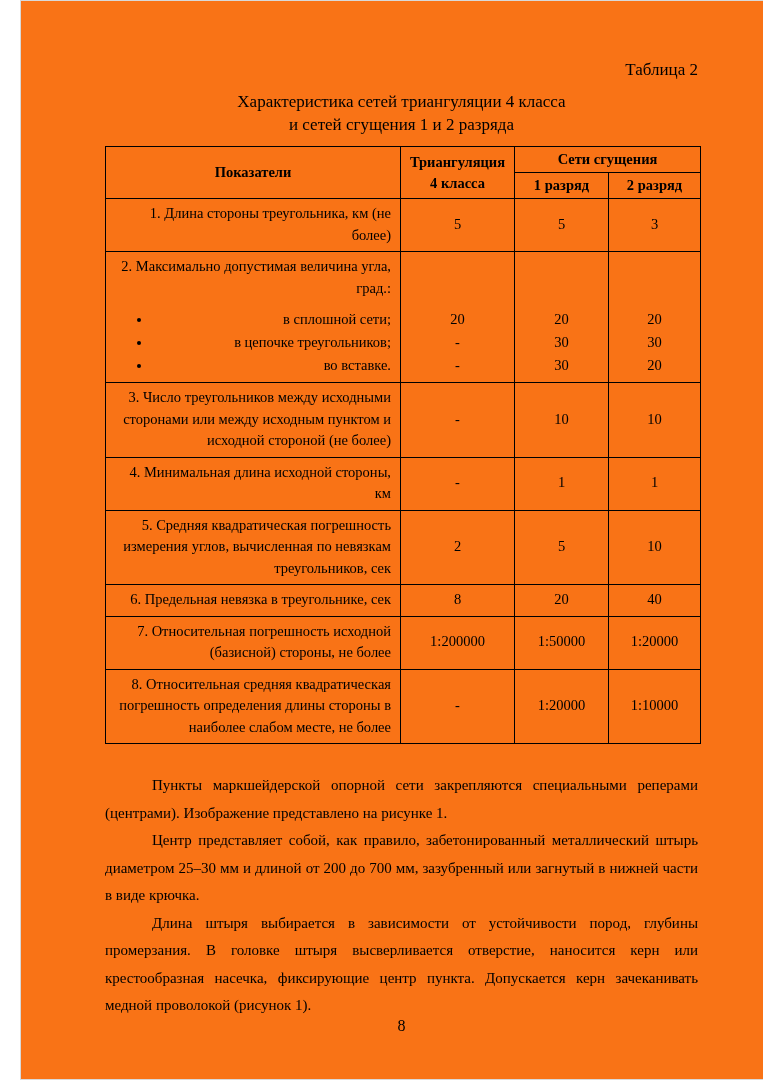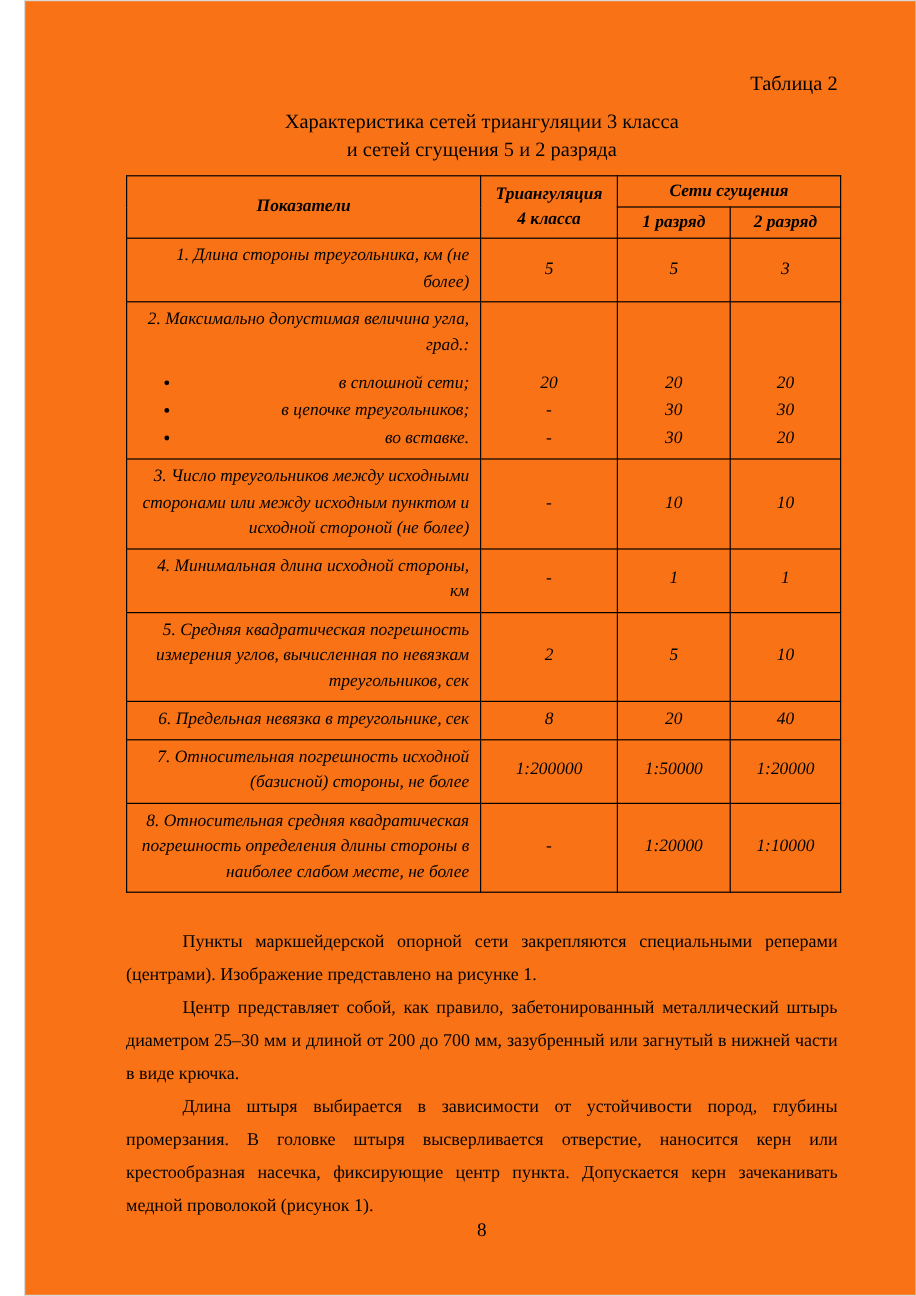--- a/index.html
+++ b/index.html
@@ -89,7 +89,7 @@
   <div class="caption">Таблица 2</div>
 
   <div class="title">
-    <div>Характеристика сетей триангуляции 3 класса</div>
+    <div>Характеристика сетей триангуляции 4 класса</div>
     <div>и сетей сгущения 5 и 2 разряда</div>
   </div>
 

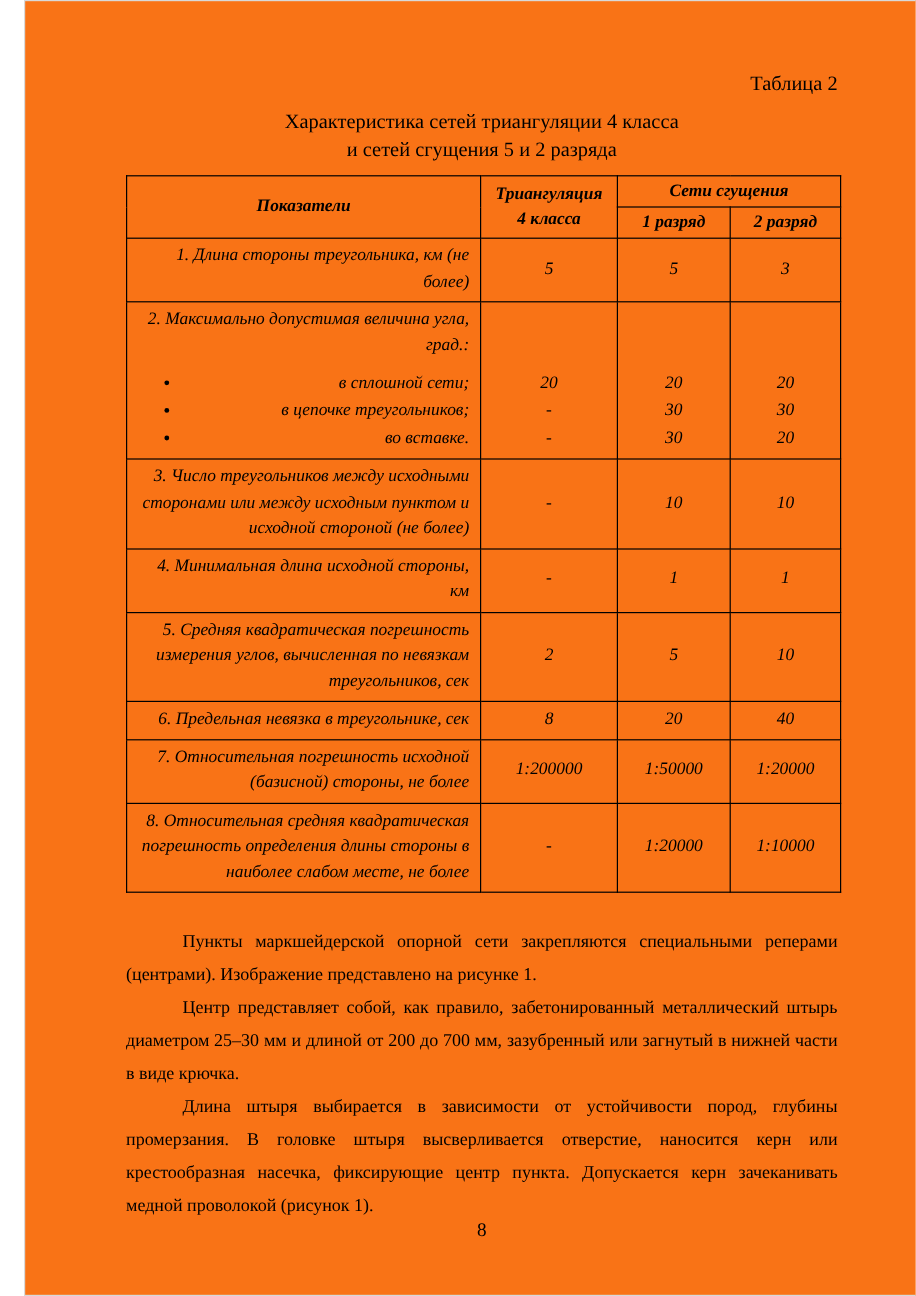--- a/index.html
+++ b/index.html
@@ -90,7 +90,7 @@
 
   <div class="title">
     <div>Характеристика сетей триангуляции 4 класса</div>
-    <div>и сетей сгущения 5 и 2 разряда</div>
+    <div>и сетей сгущения 1 и 2 разряда</div>
   </div>
 
   <table class="data">

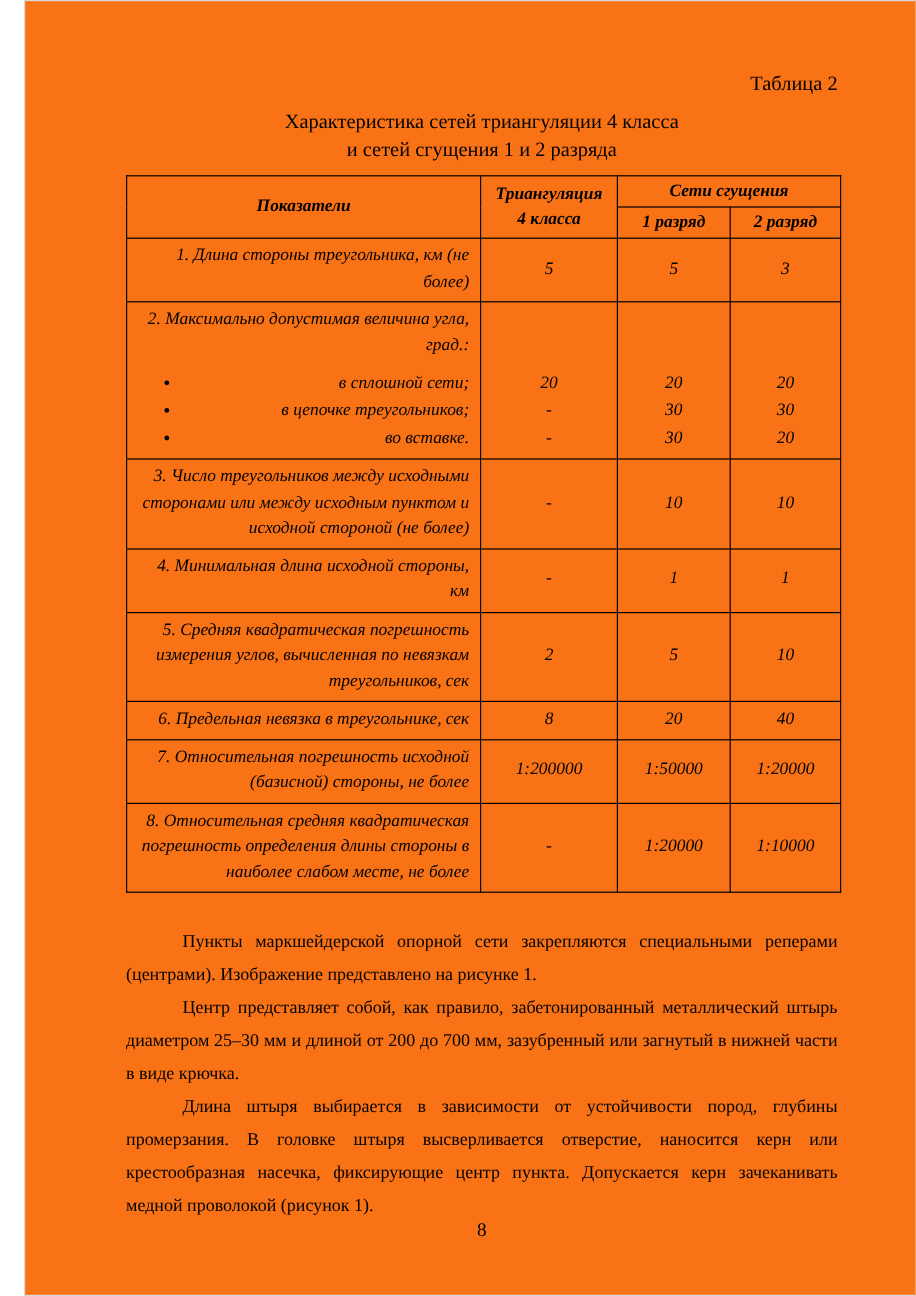--- a/index.html
+++ b/index.html
@@ -36,7 +36,6 @@
     width: 595px;
     table-layout: fixed;
     font-size: 14.5px;
-    font-style: italic;
   }
   table.data col.c1 { width: 295px; }
   table.data col.c2 { width: 114px; }

